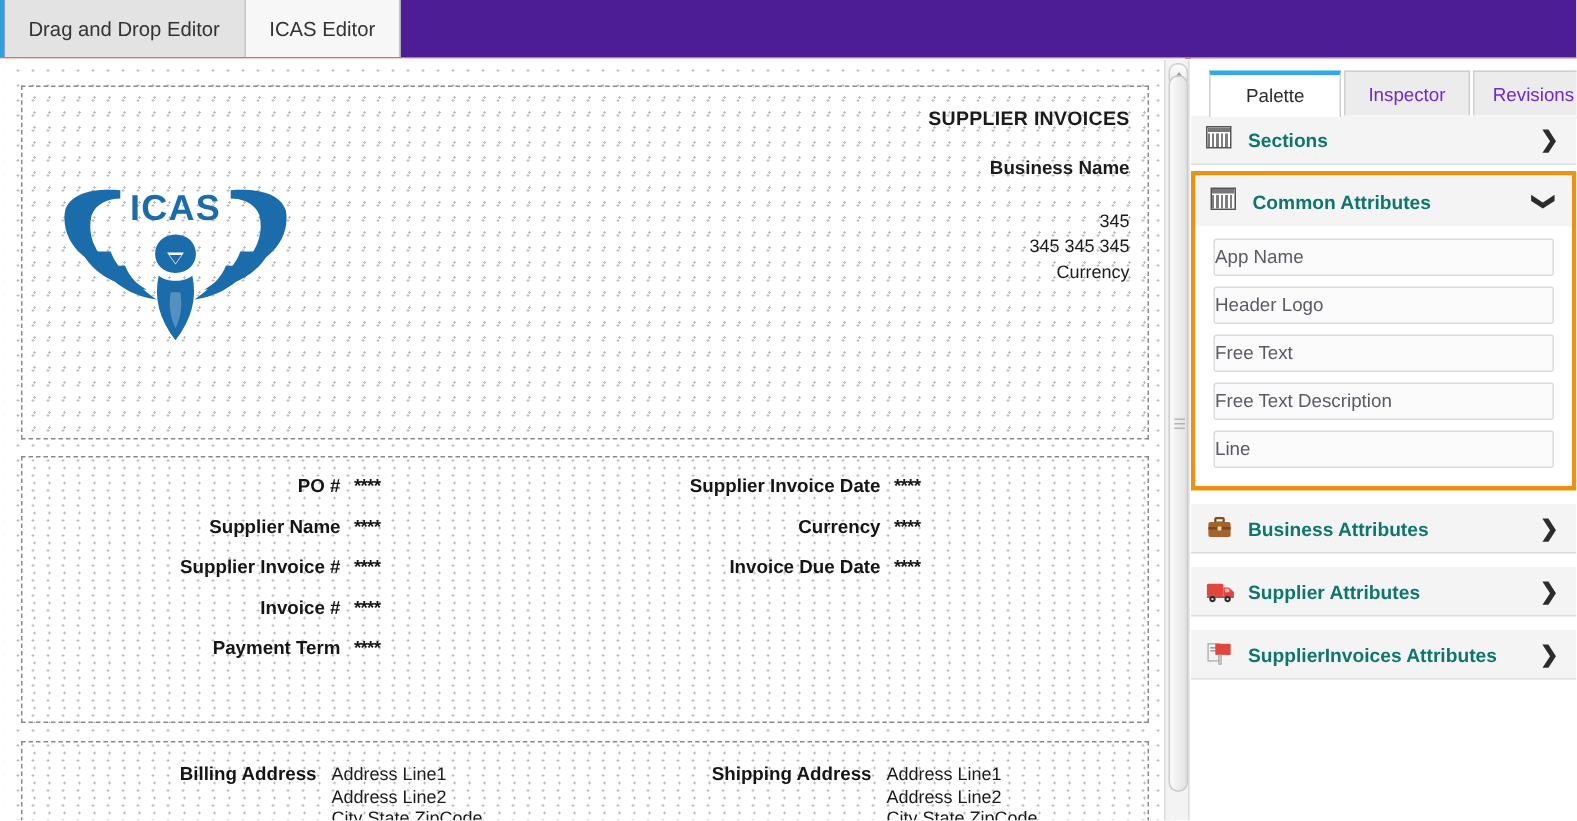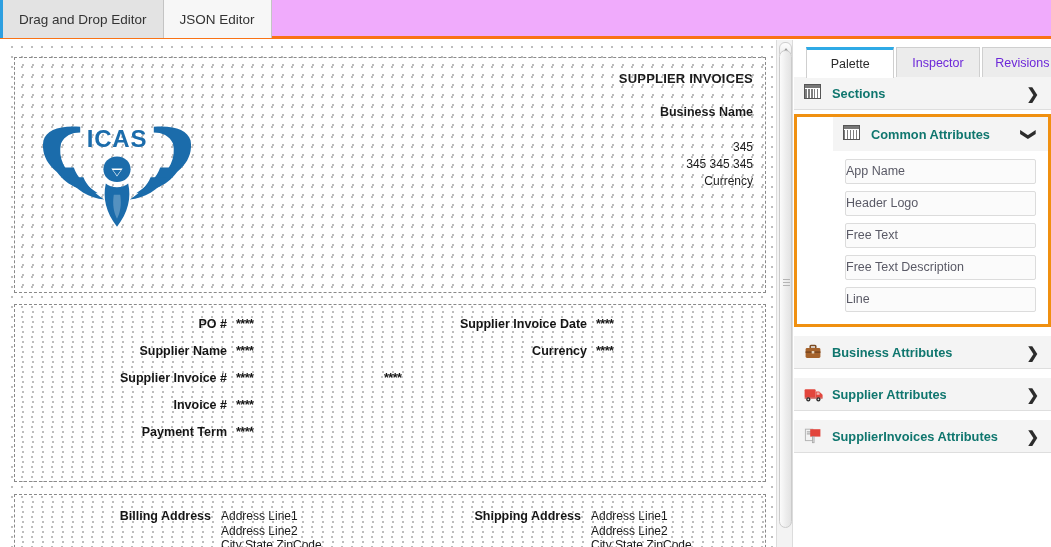--- a/index.html
+++ b/index.html
@@ -20,8 +20,8 @@
   .topbar {
     position: absolute; left: 0; top: 0;
     width: 1051px; height: 39px;
-    background: #f0abfc;
-    border-bottom: 3px solid #f97316;
+    background: #4c1d95;
+    border-bottom: 1px solid #f97316;
     box-sizing: border-box;
   }
   .topbar-accent {

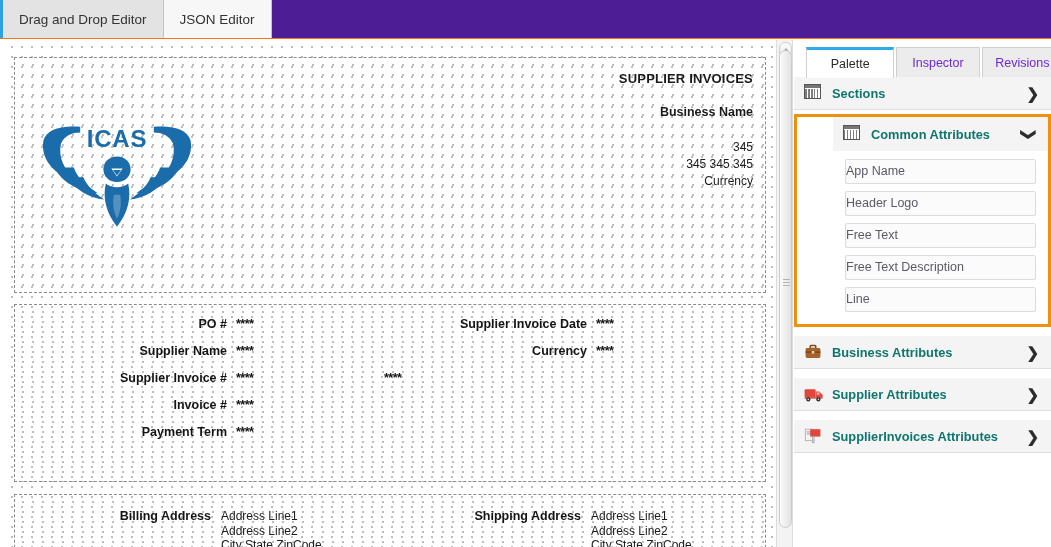--- a/index.html
+++ b/index.html
@@ -325,7 +325,7 @@
         <span>Drag and Drop Editor</span>
       </div>
       <div class="ttab light">
-        <span>JSON Editor</span>
+        <span>ICAS Editor</span>
       </div>
     </div>
   </div>

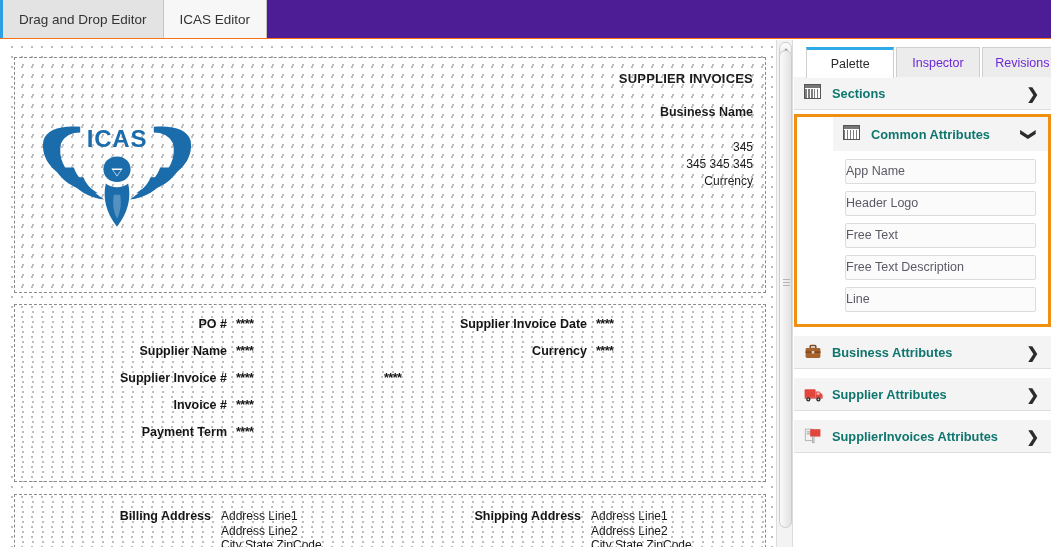--- a/index.html
+++ b/index.html
@@ -267,7 +267,6 @@
     border: 3px solid #f09010;
     border-bottom: 3px solid #f09010;
     margin-top: 4px;
-    padding-left: 36px;
   }
   .acc.open .acc-head { background: #f4f4f4; height: 34px; }
   .acc-content { background: #ffffff; padding: 8px 12px 12px 12px; }

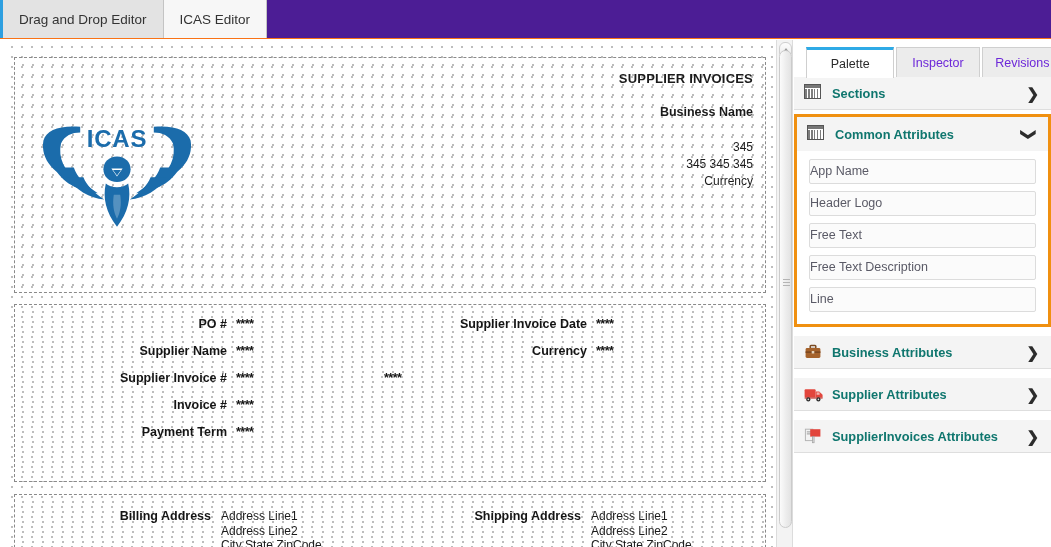--- a/index.html
+++ b/index.html
@@ -408,6 +408,7 @@
             <span class="val">****</span>
           </div>
           <div class="frow">
+            <span class="lbl">Invoice Due Date</span>
             <span class="val">****</span>
           </div>
         </div>

